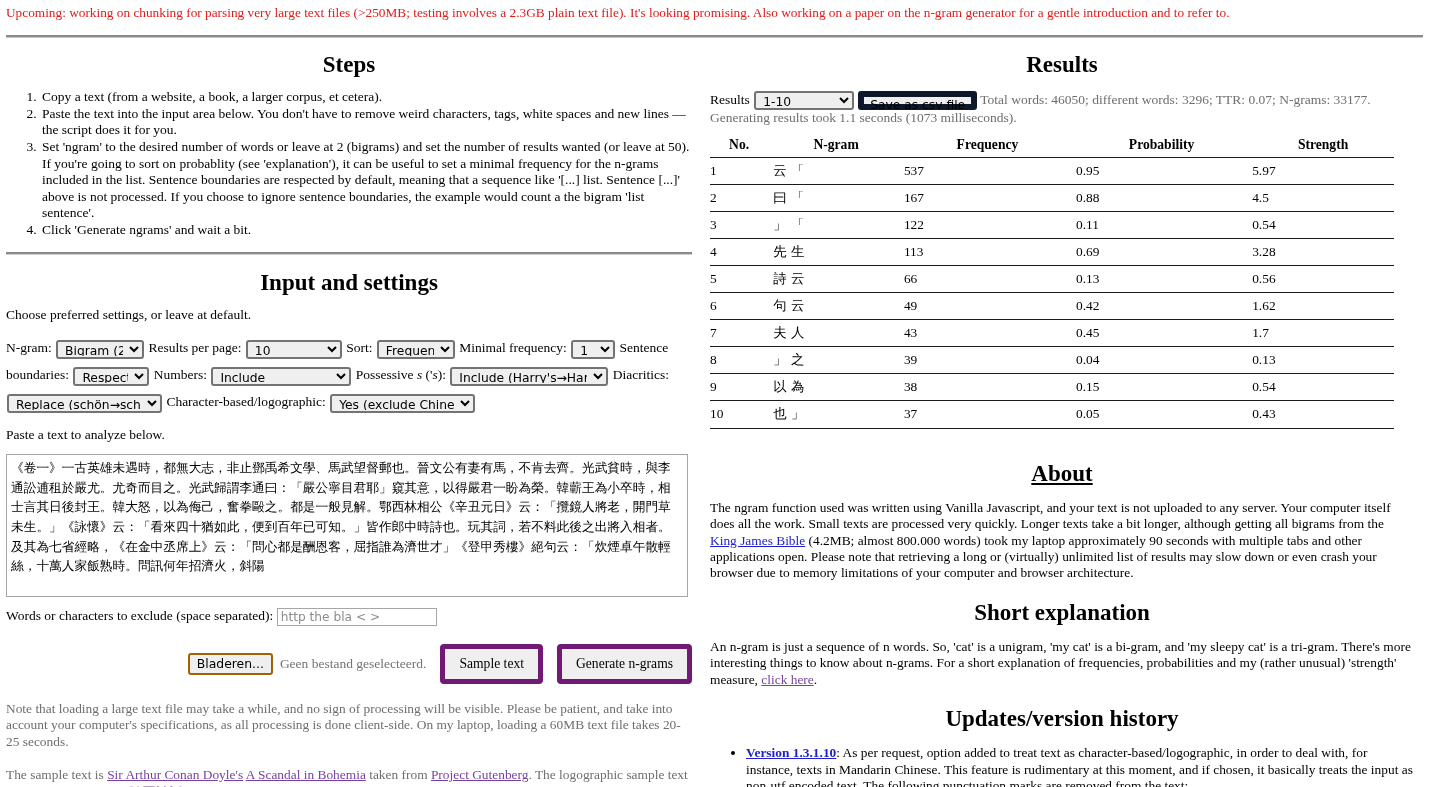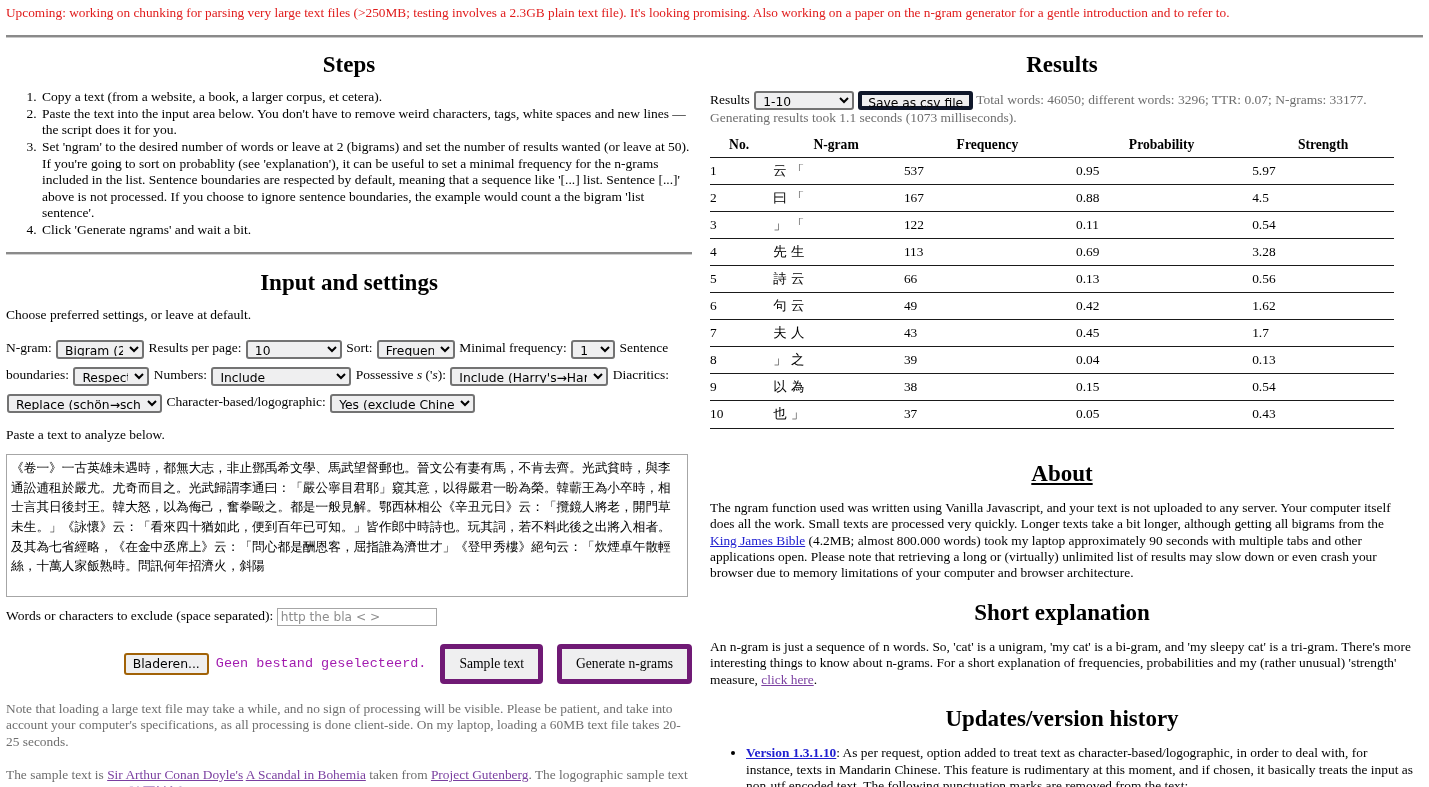--- a/index.html
+++ b/index.html
@@ -214,7 +214,7 @@
     font-family: "DejaVu Sans", "Liberation Sans", sans-serif;
     font-size: 12.3px;
     background: #efeff0;
-    border: 4px solid #0f172a;
+    border: 6px solid #0f172a;
     border-radius: 3px;
     padding: 1px 6px;
     height: 19px;

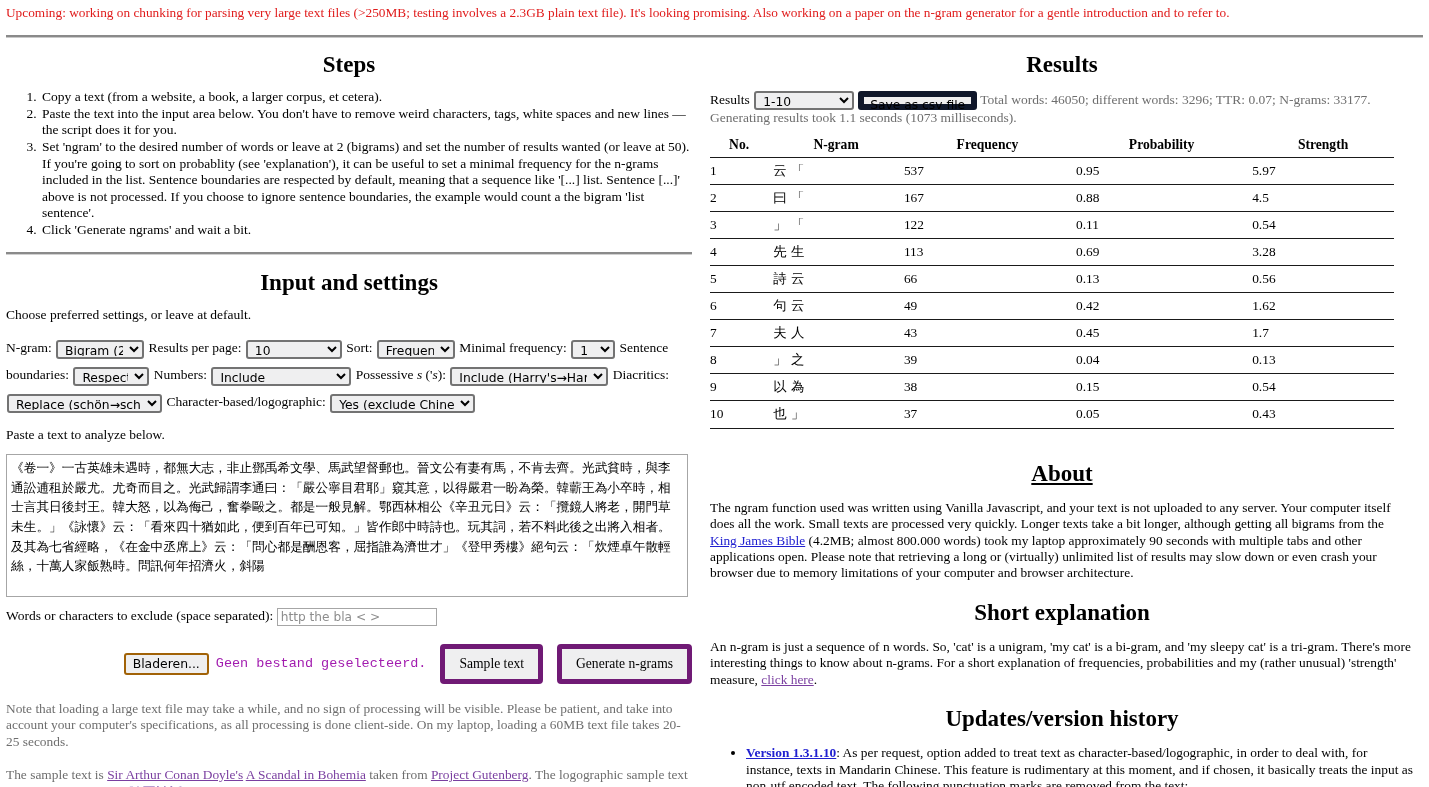--- a/index.html
+++ b/index.html
@@ -169,9 +169,9 @@
   }
   .file-none {
     margin-left: 7px;
-    font-family: Liberation Mono, monospace;
-    font-size: 13.5px;
-    color: #a21caf;
+    font-family: Liberation Serif, serif;
+    font-size: 13.5px;
+    color: #737373;
   }
   button.actbtn {
     font-family: "Liberation Serif", "DejaVu Serif", serif;

